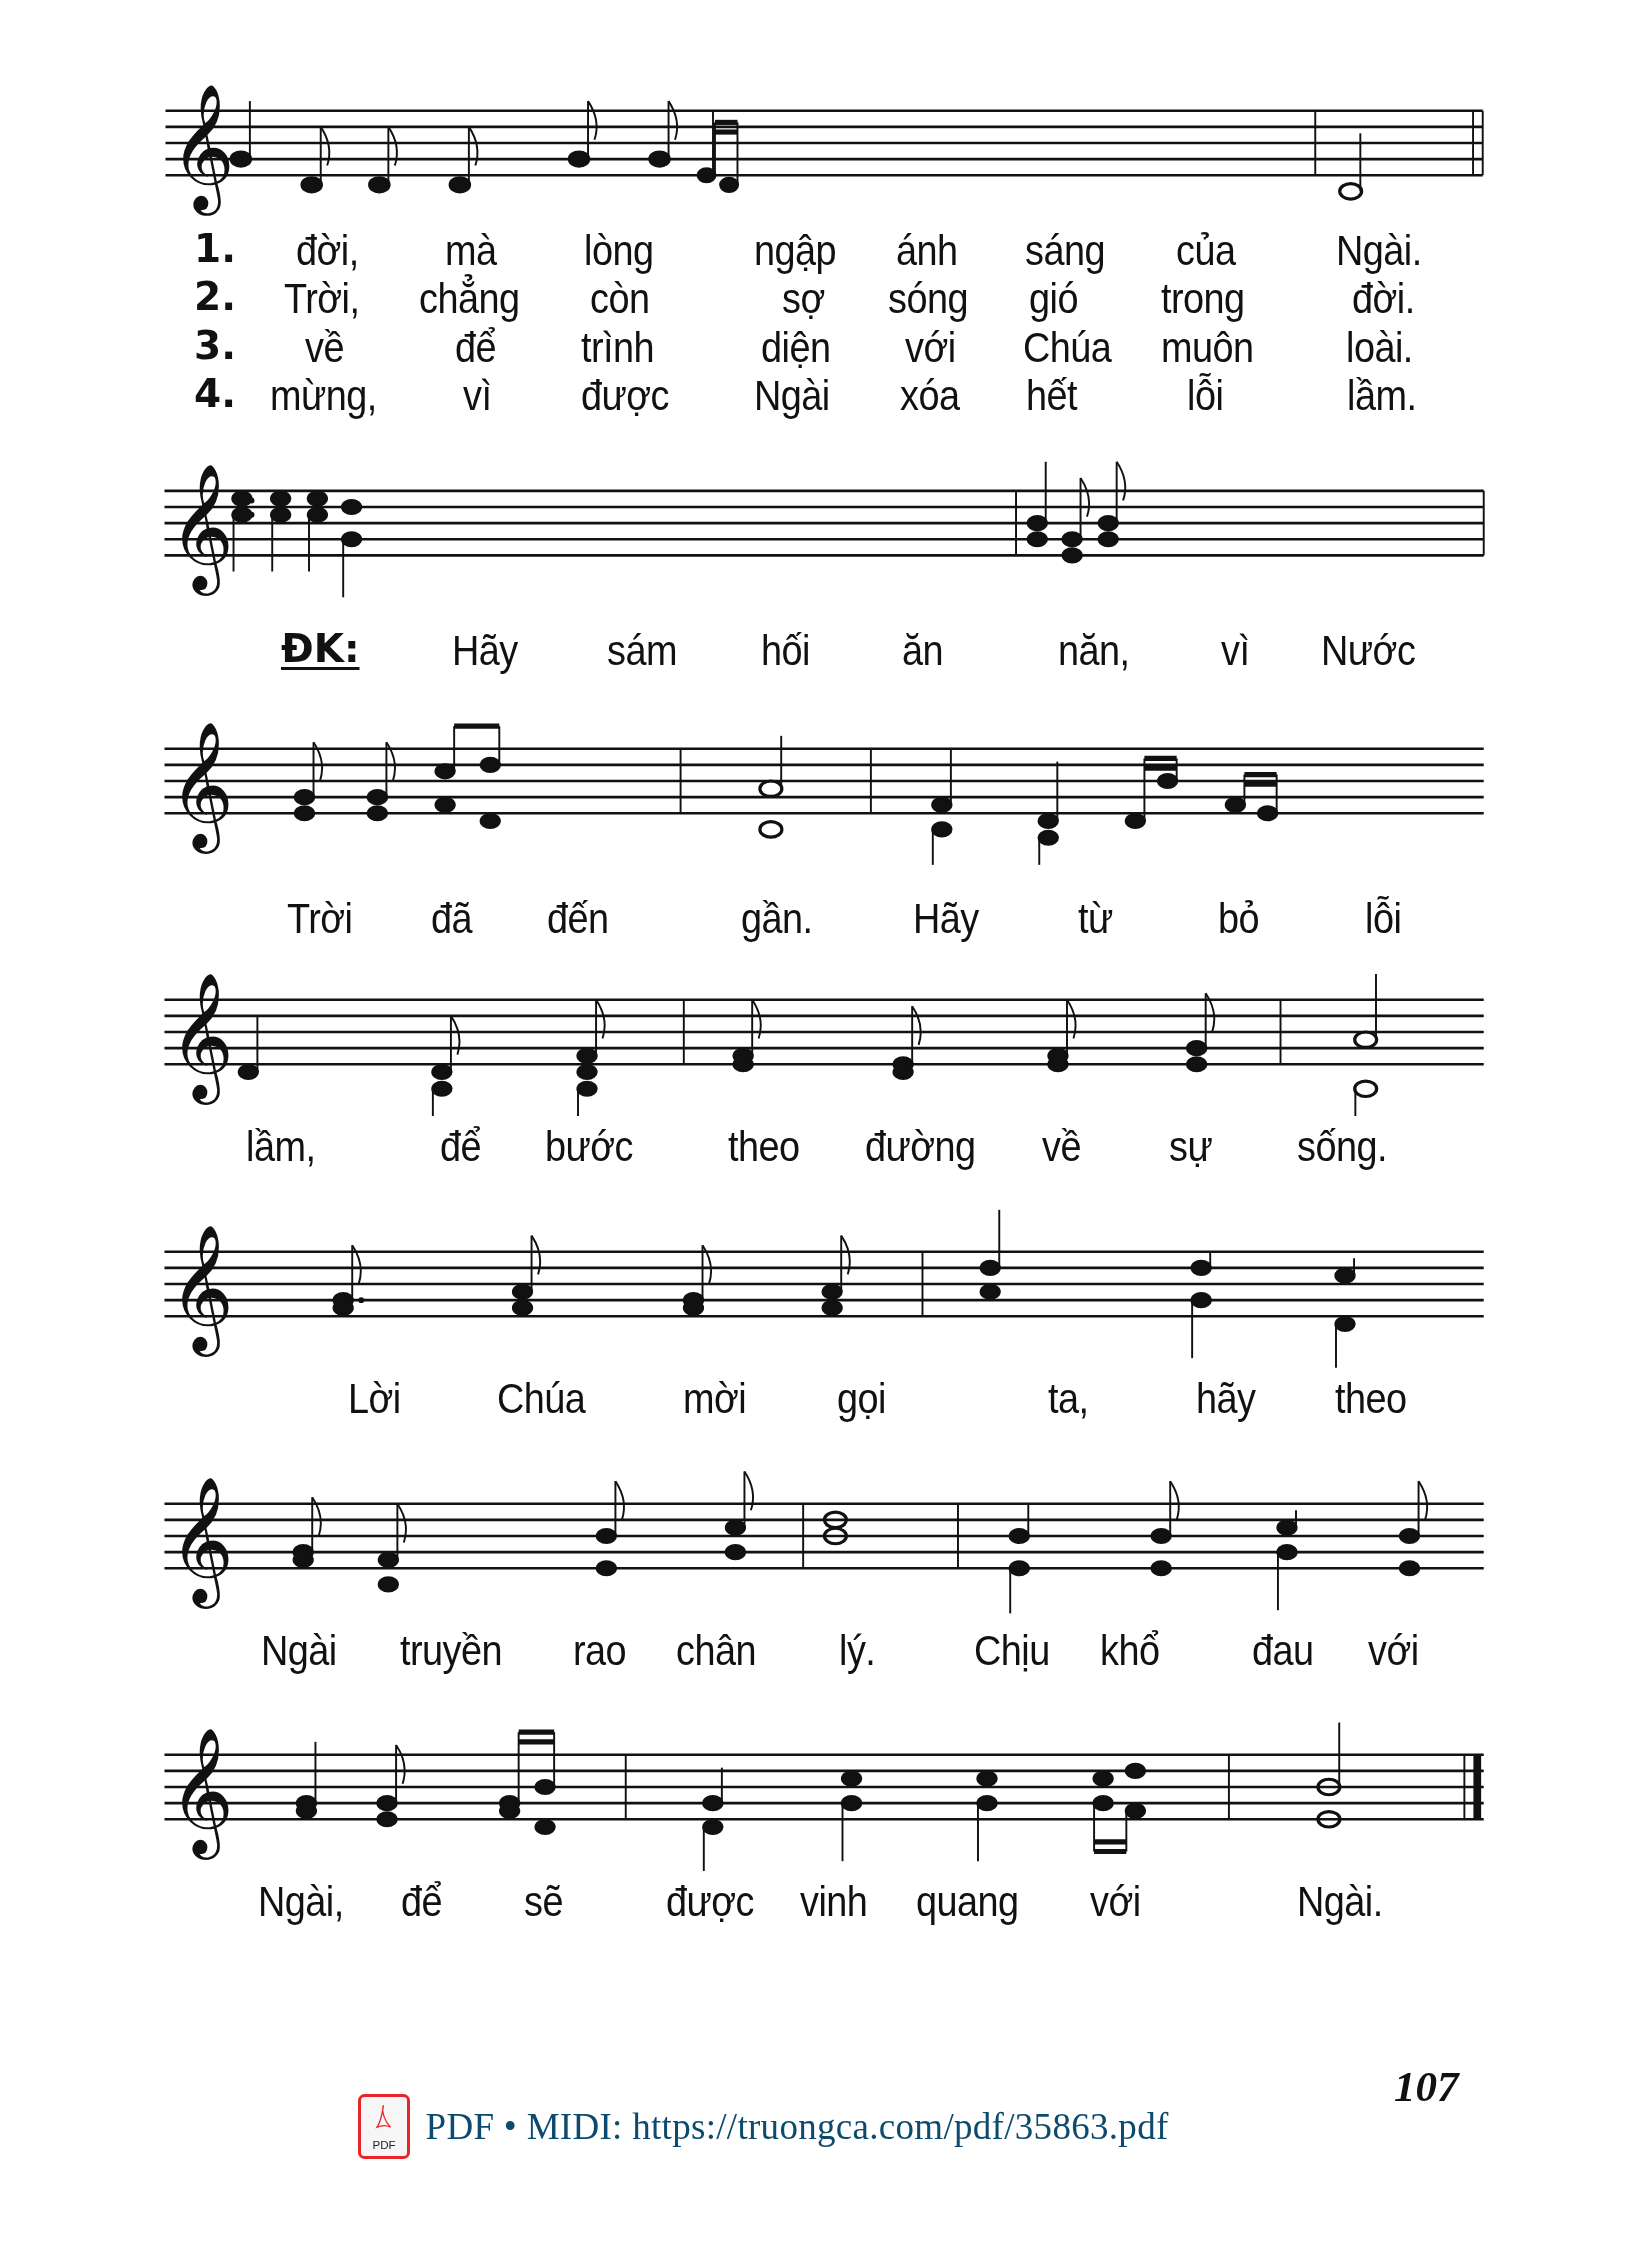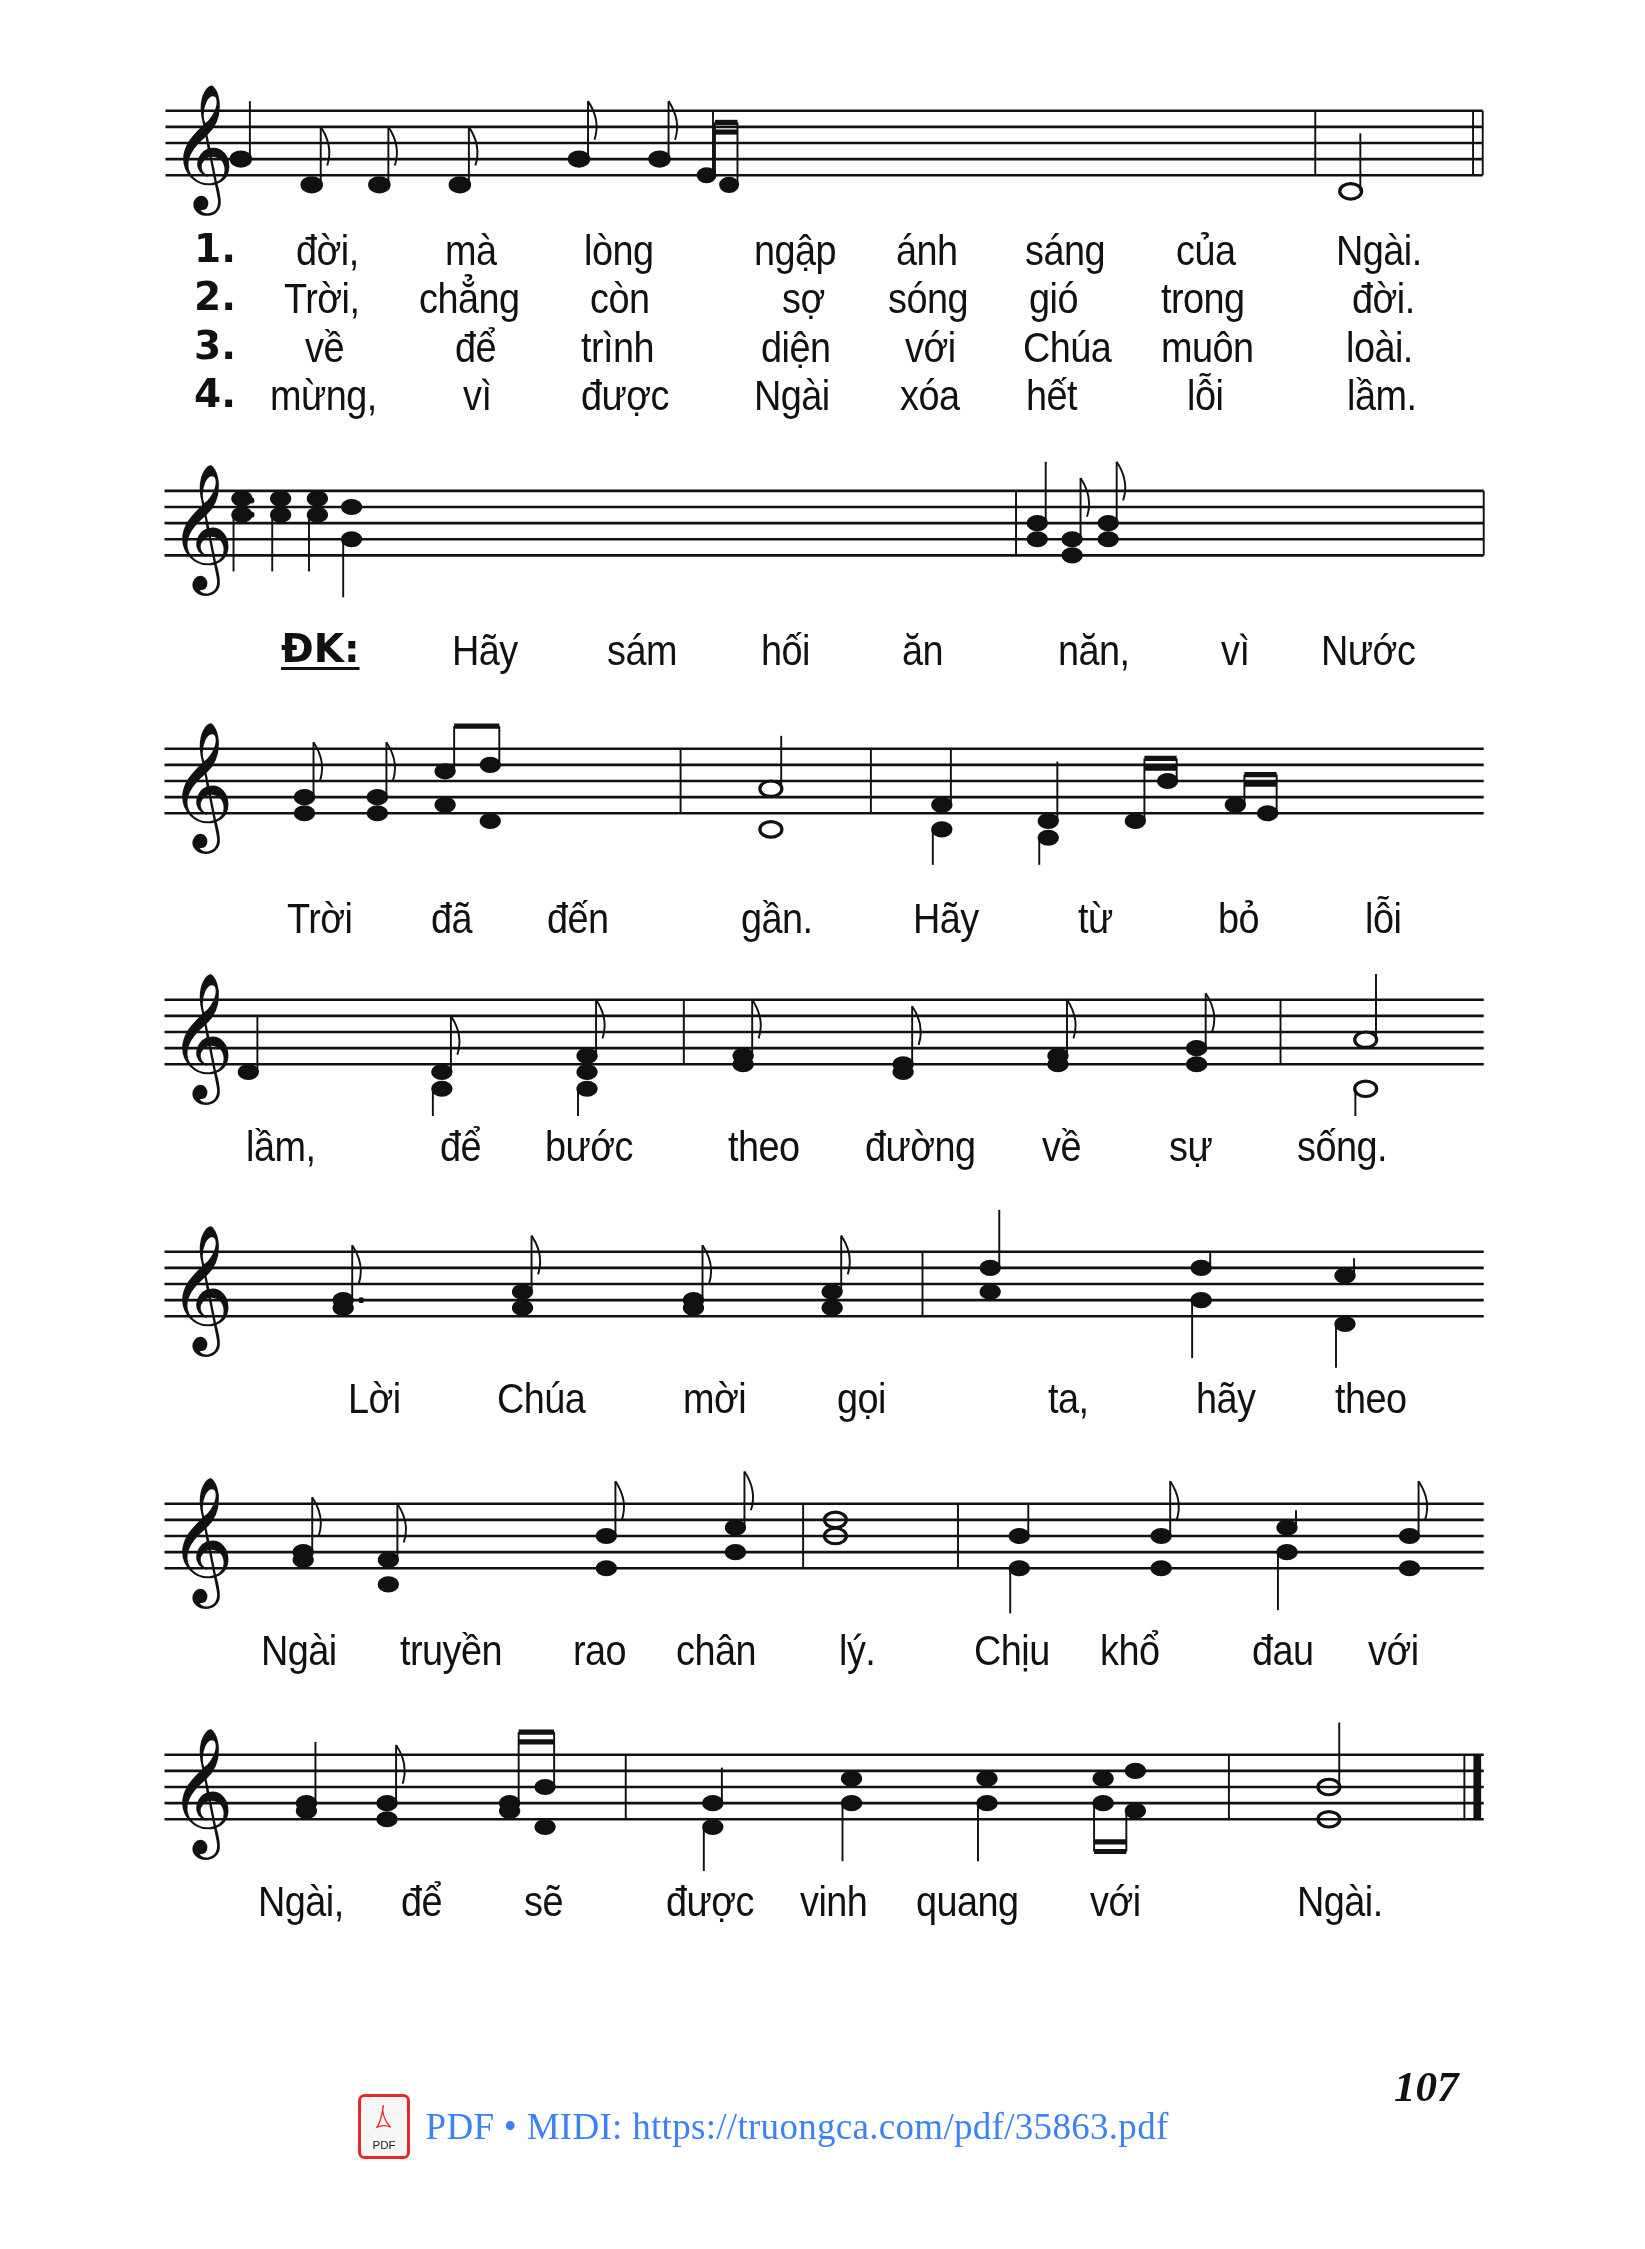--- a/index.html
+++ b/index.html
@@ -14,7 +14,7 @@
   .pdf-icon{width:52px;height:65px;border:3.9px solid #e8262a;border-radius:6.5px;background:#f6f6f6;position:relative;box-sizing:border-box;margin-right:15.5px;}
   .pdf-icon .glyph{position:absolute;left:14px;top:6.5px;width:17px;height:27px;}
   .pdf-icon .txt{position:absolute;left:0;right:0;bottom:5.2px;text-align:center;font-family:"Liberation Sans",sans-serif;font-size:11.6px;color:#222;}
-  .footer-text{font-family:"Liberation Serif",serif;font-size:37px;color:#3b82f6;letter-spacing:0.3px;}
+  .footer-text{font-family:"Liberation Serif",serif;font-size:37px;color:#0c4a6e;letter-spacing:0.3px;}
   .page-num{position:absolute;left:1394px;top:2062px;font-family:"Liberation Serif",serif;font-style:italic;font-weight:bold;font-size:43px;color:#111;}
 </style>
 </head>

